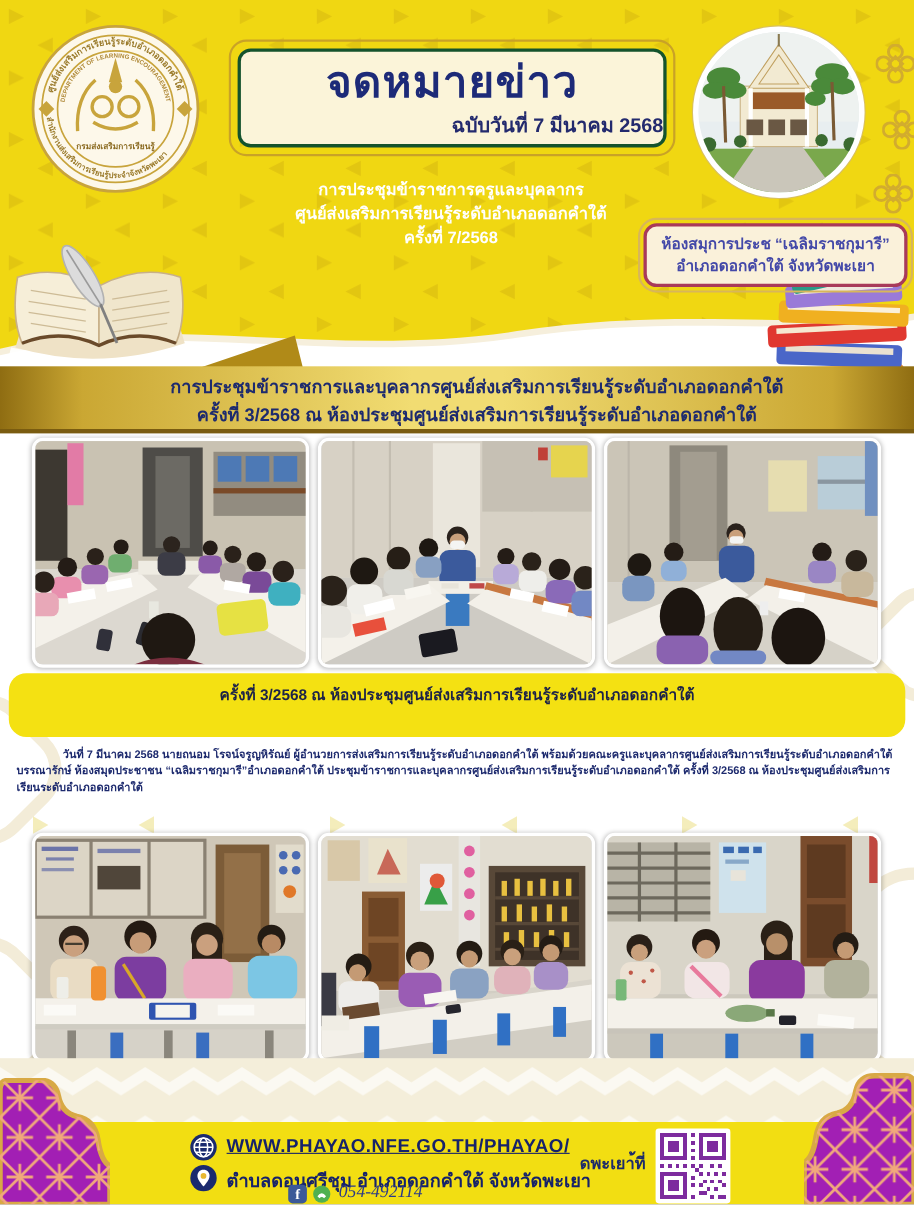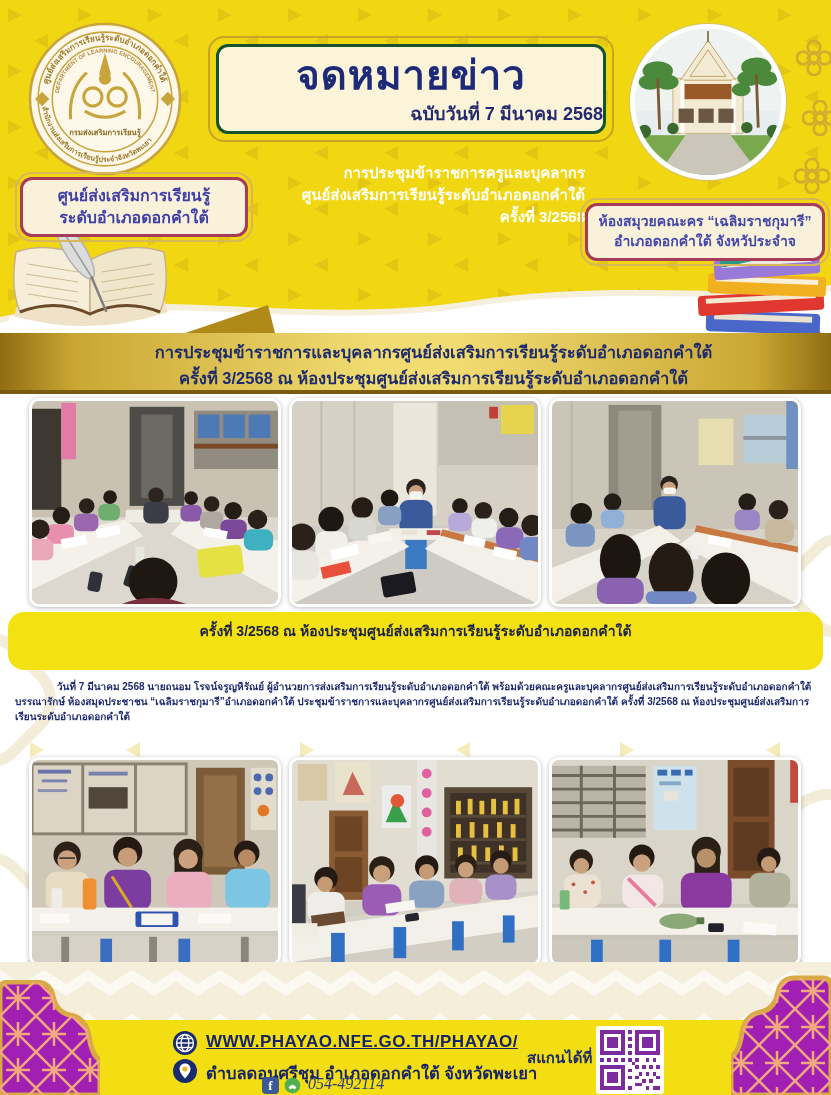--- a/index.html
+++ b/index.html
@@ -28,7 +28,7 @@
   .badge { background:#faf1da; border:3px solid #a83a5a; border-radius:12px; outline:2px solid #d8b65a; outline-offset:3px; text-align:center; display:flex; flex-direction:column; justify-content:center; }
   .badge-left { left:20px; top:177px; width:228px; height:60px; color:#3f3fa8; font-weight:bold; font-size:16px; line-height:1.35; }
   .badge-right { left:585px; top:203px; width:240px; height:58px; color:#4348a8; font-weight:bold; font-size:14px; line-height:1.4; }
-  .center-note { left:235px; top:162px; width:350px; text-align:right; color:#ffffff; font-weight:bold; font-size:15px; line-height:1.45; }
+  .center-note { left:235px; top:162px; width:350px; text-align:center; color:#ffffff; font-weight:bold; font-size:15px; line-height:1.45; }
 
   
   .book-deco { left:0; top:220px; width:182px; height:128px; }

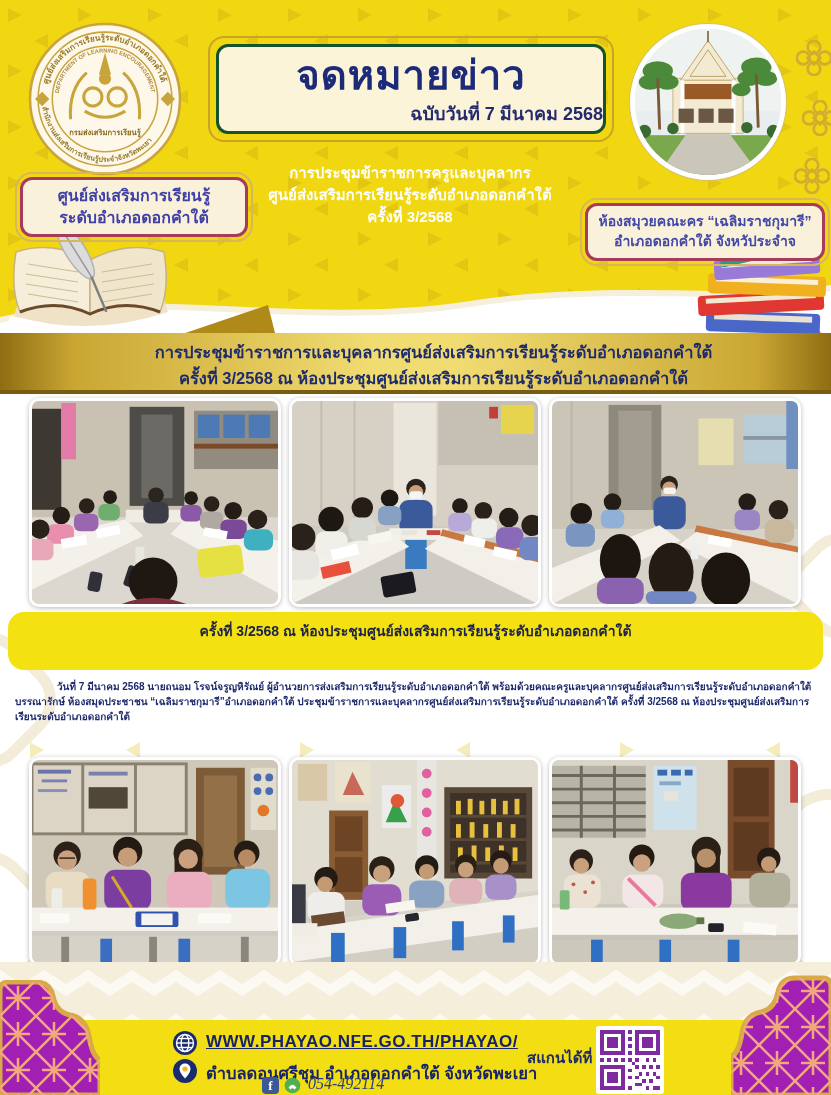--- a/index.html
+++ b/index.html
@@ -253,10 +253,6 @@
     <div>การประชุมข้าราชการครูและบุคลากร</div>
     <div>ศูนย์ส่งเสริมการเรียนรู้ระดับอำเภอดอกคำใต้</div>
     <div>ครั้งที่ 3/2568</div>
-  </div>
-  <div class="abs badge badge-left">
-    <div>ศูนย์ส่งเสริมการเรียนรู้</div>
-    <div>ระดับอำเภอดอกคำใต้</div>
   </div>
   <div class="abs badge badge-right">
     <div>ห้องสมุวยคณะคร “เฉลิมราชกุมารี”</div>

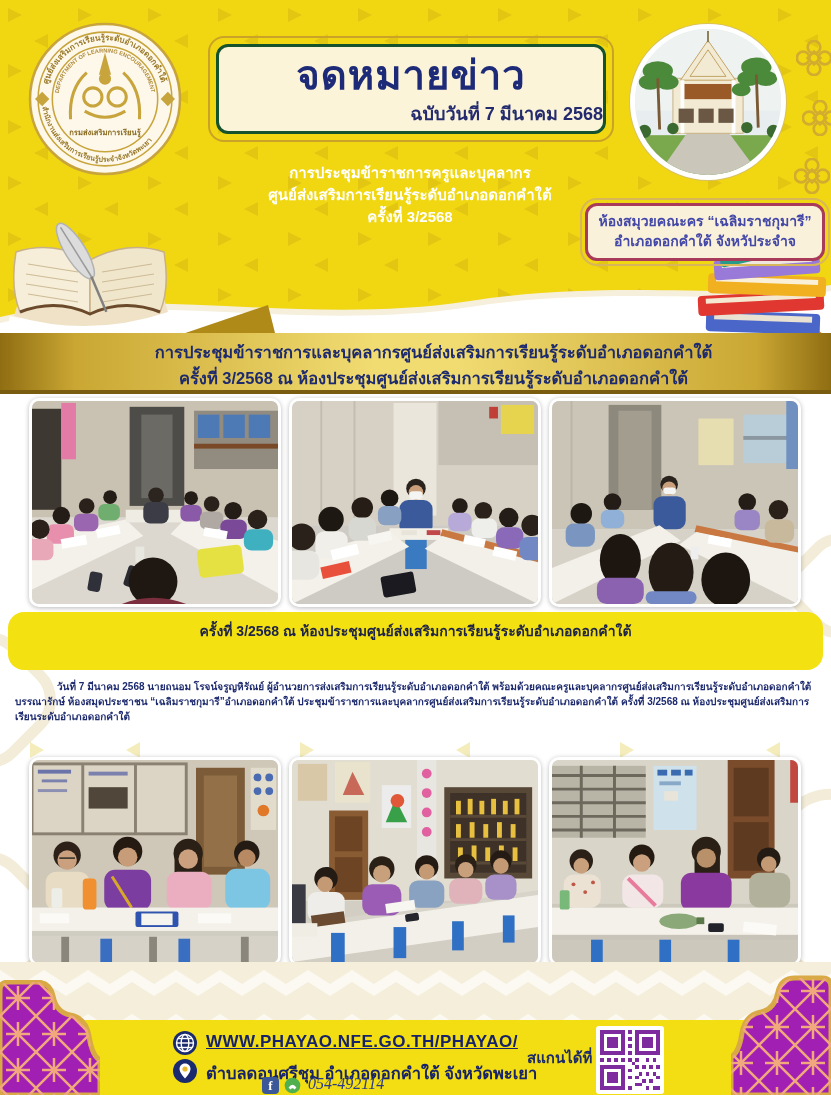--- a/index.html
+++ b/index.html
@@ -252,7 +252,7 @@
   <div class="abs center-note">
     <div>การประชุมข้าราชการครูและบุคลากร</div>
     <div>ศูนย์ส่งเสริมการเรียนรู้ระดับอำเภอดอกคำใต้</div>
-    <div>ครั้งที่ 3/2568</div>
+    <div>ครั้งที่ 7/2568</div>
   </div>
   <div class="abs badge badge-right">
     <div>ห้องสมุวยคณะคร “เฉลิมราชกุมารี”</div>

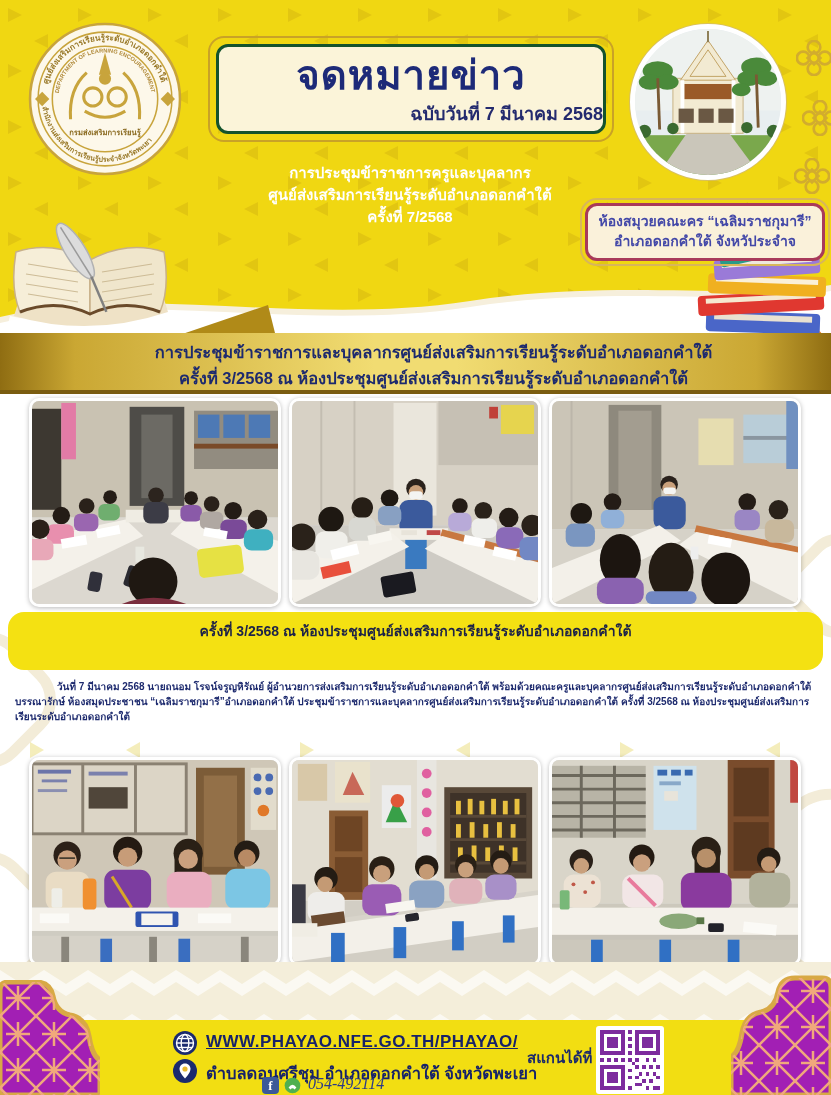--- a/index.html
+++ b/index.html
@@ -255,7 +255,7 @@
     <div>ครั้งที่ 7/2568</div>
   </div>
   <div class="abs badge badge-right">
-    <div>ห้องสมุวยคณะคร “เฉลิมราชกุมารี”</div>
+    <div>ห้องสมุการประช “เฉลิมราชกุมารี”</div>
     <div>อำเภอดอกคำใต้ จังหวัประจำจ</div>
   </div>
 

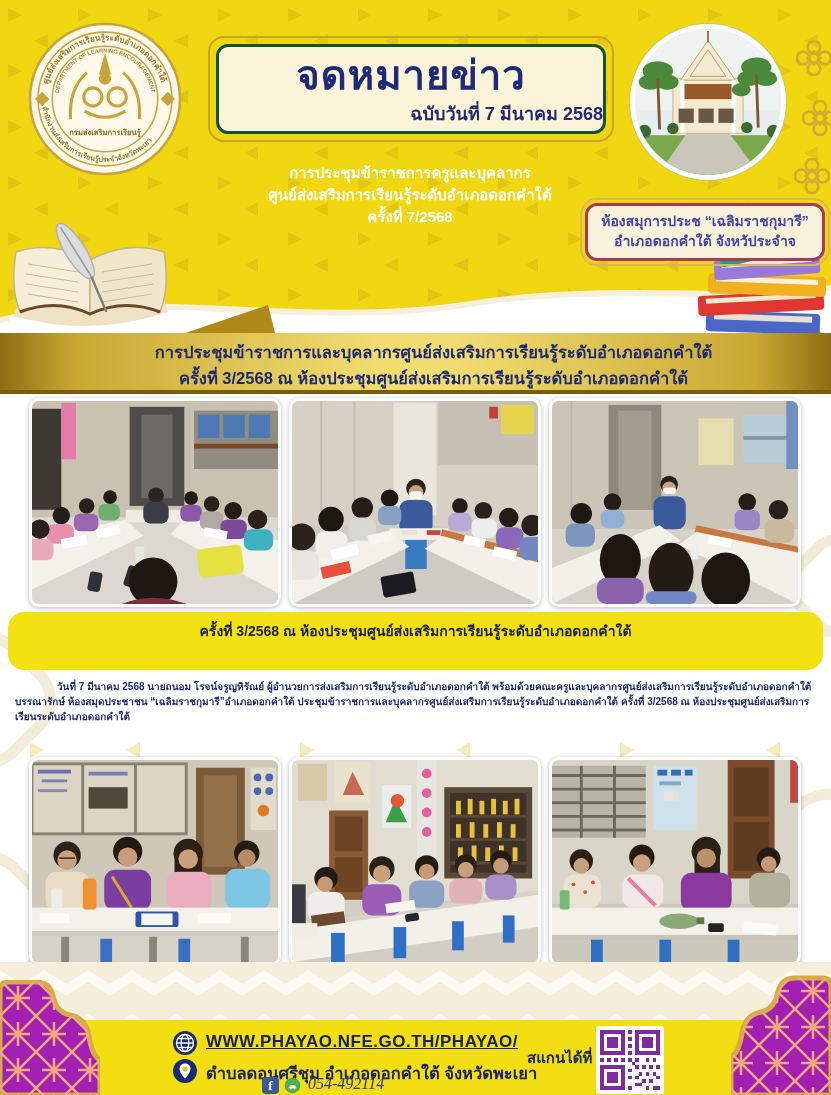--- a/index.html
+++ b/index.html
@@ -256,7 +256,7 @@
   </div>
   <div class="abs badge badge-right">
     <div>ห้องสมุการประช “เฉลิมราชกุมารี”</div>
-    <div>อำเภอดอกคำใต้ จังหวัประจำจ</div>
+    <div>อำเภอดอกคำใต้ จังหวัดพะเยา</div>
   </div>
 
   <div class="abs gold-banner">

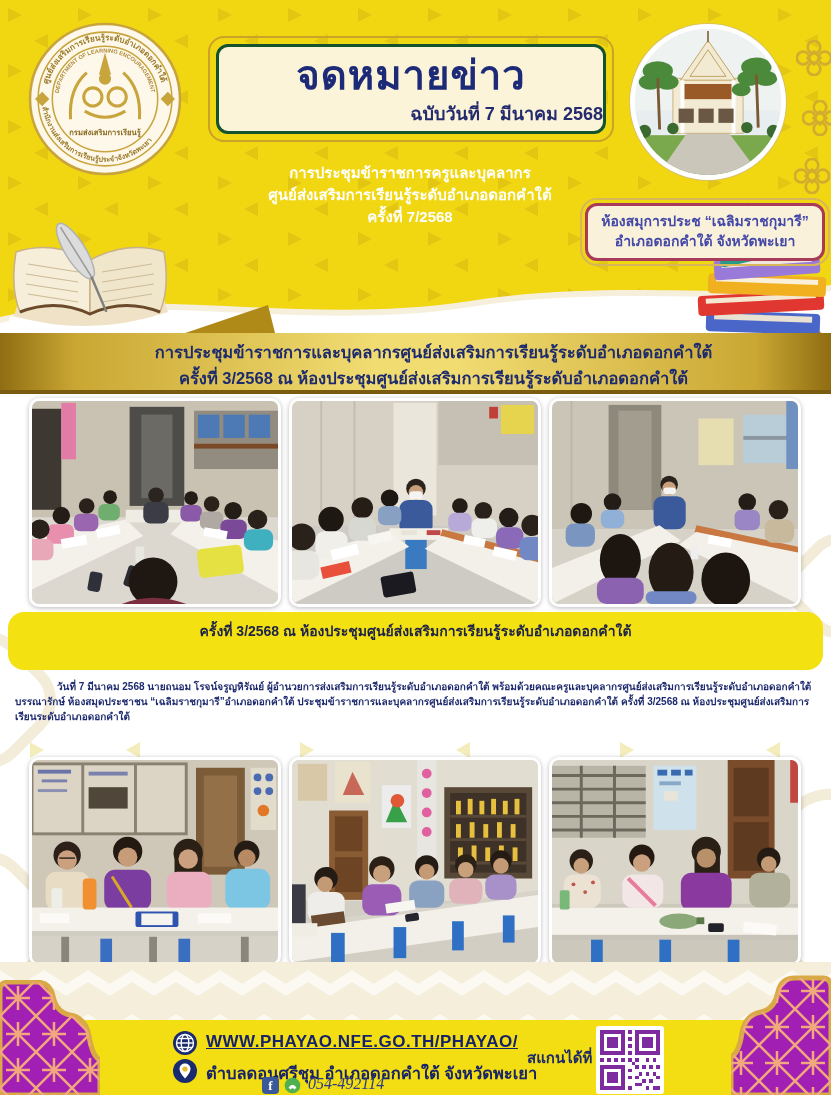--- a/index.html
+++ b/index.html
@@ -632,7 +632,7 @@
   </svg>
   <div class="abs phone-txt">054-492114</div>
 
-  <div class="abs scan-label">สแกนได้ที่</div>
+  <div class="abs scan-label">ดพะเยา้ที่</div>
   <div class="abs qr">
     <svg viewBox="0 0 17 17" shape-rendering="crispEdges">
       <g fill="#7d2b9e">

